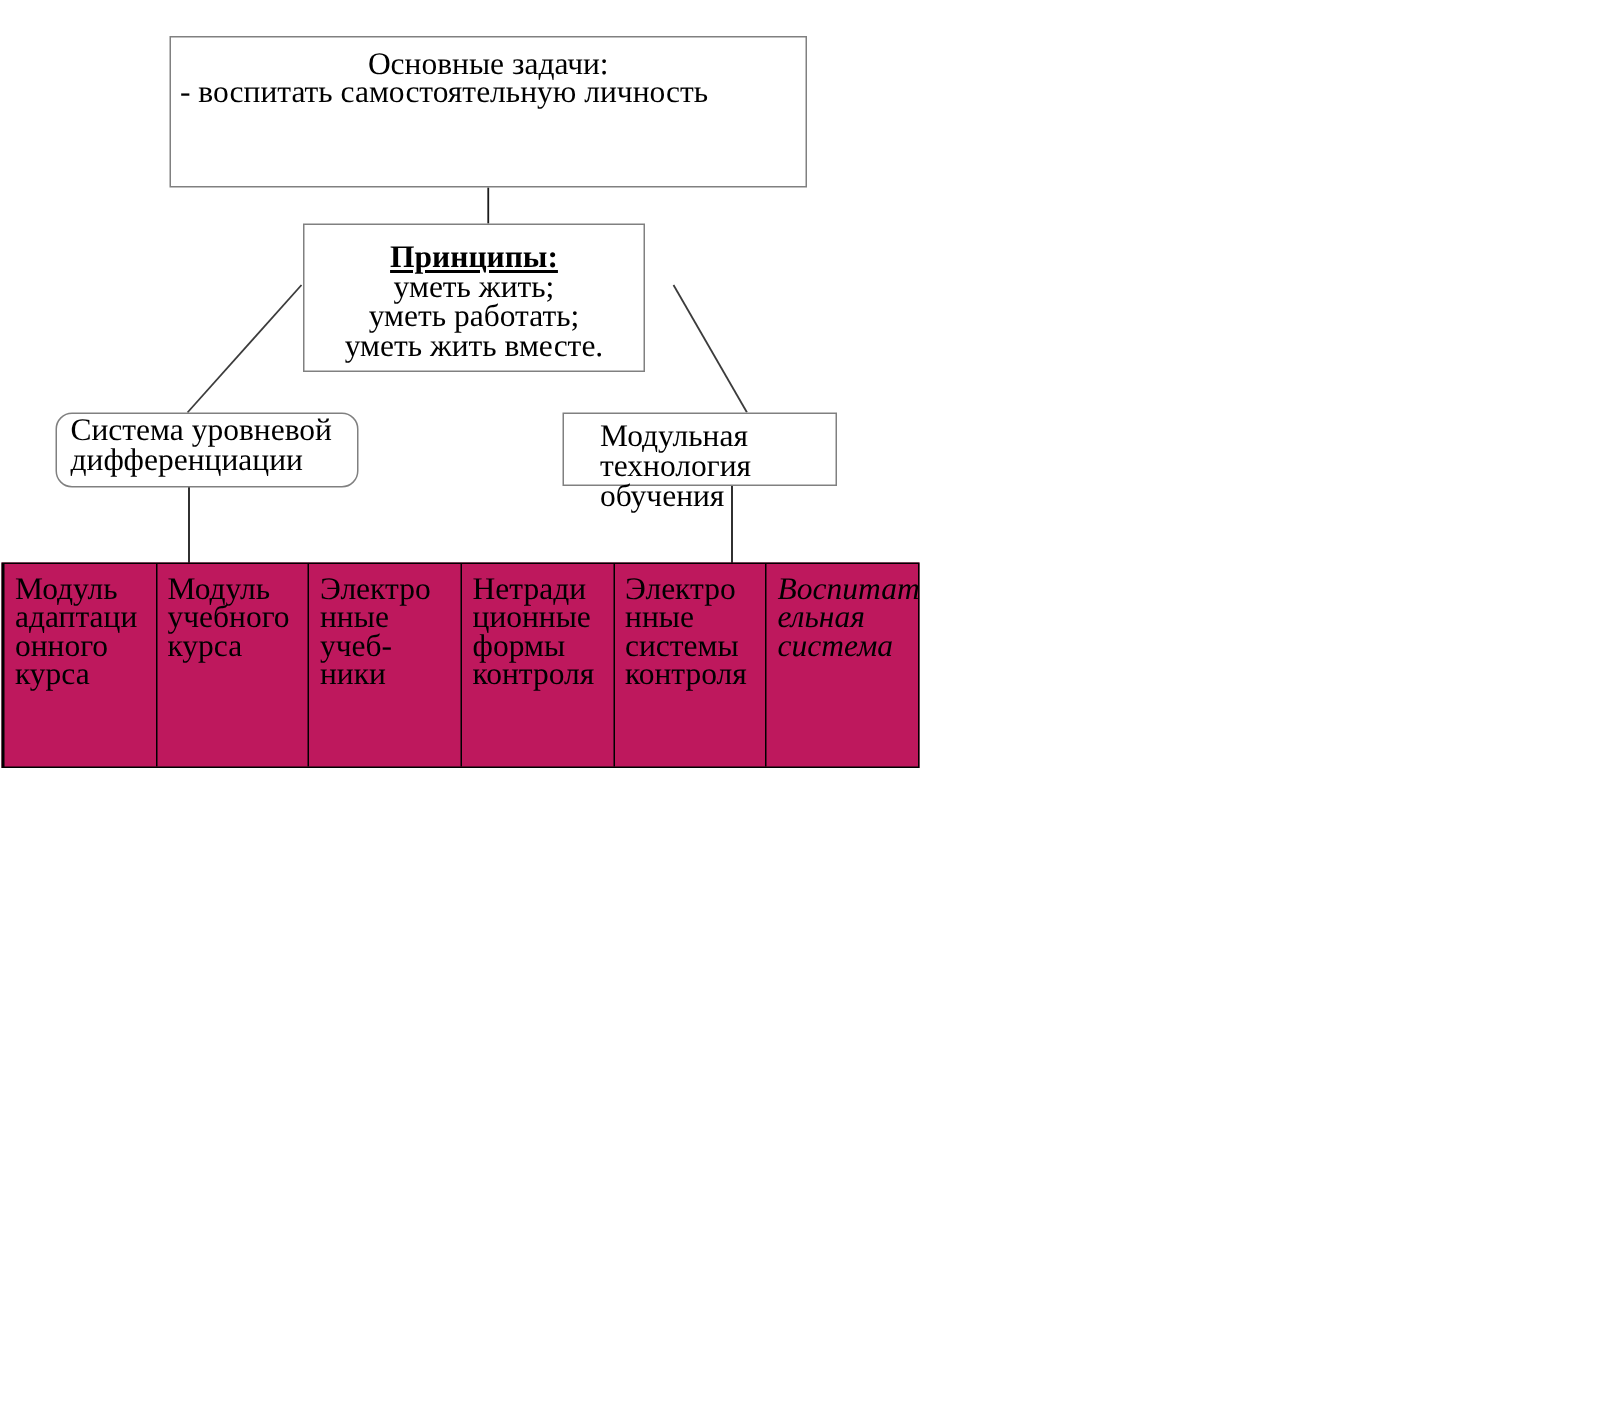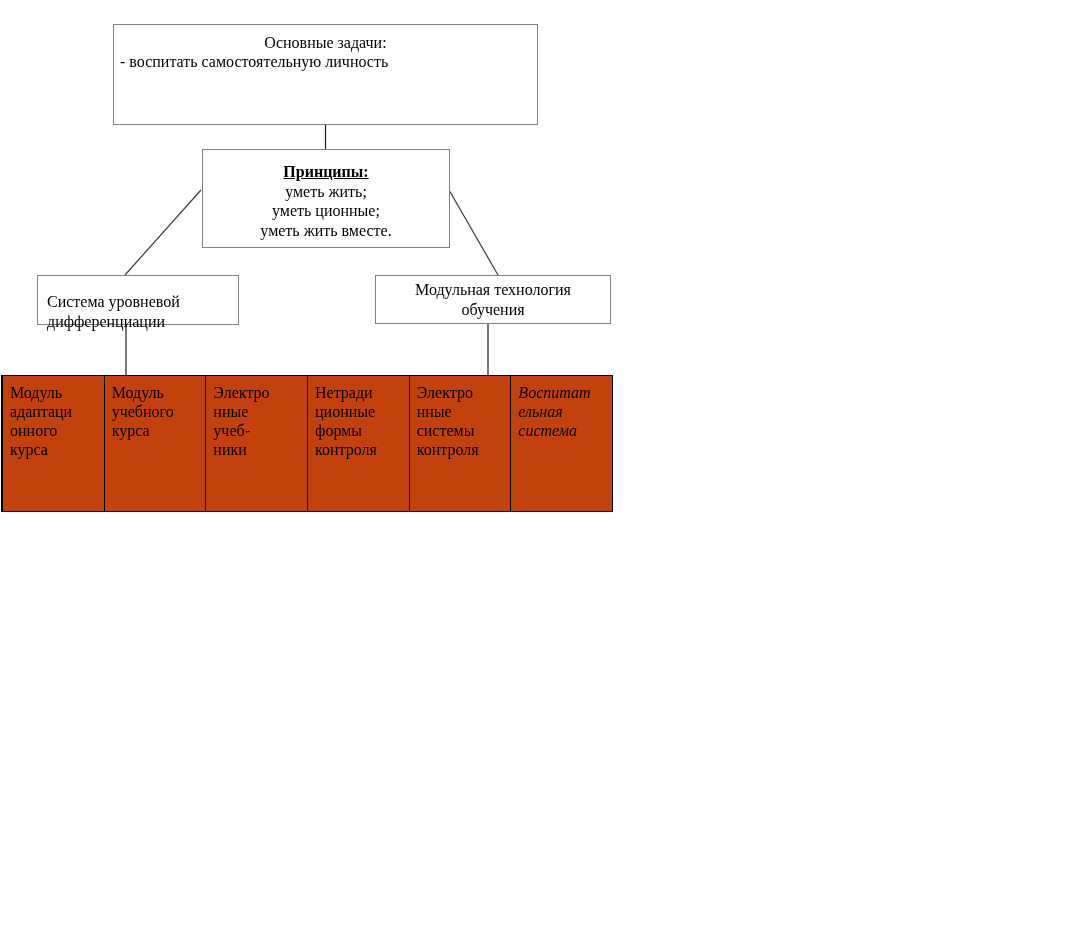--- a/index.html
+++ b/index.html
@@ -13,7 +13,7 @@
     height: 949px;
     background: #ffffff;
     font-family: "Liberation Serif", "DejaVu Serif", serif;
-    font-size: 16px;
+    font-size: 21px;
     color: #000000;
     overflow: hidden;
   }

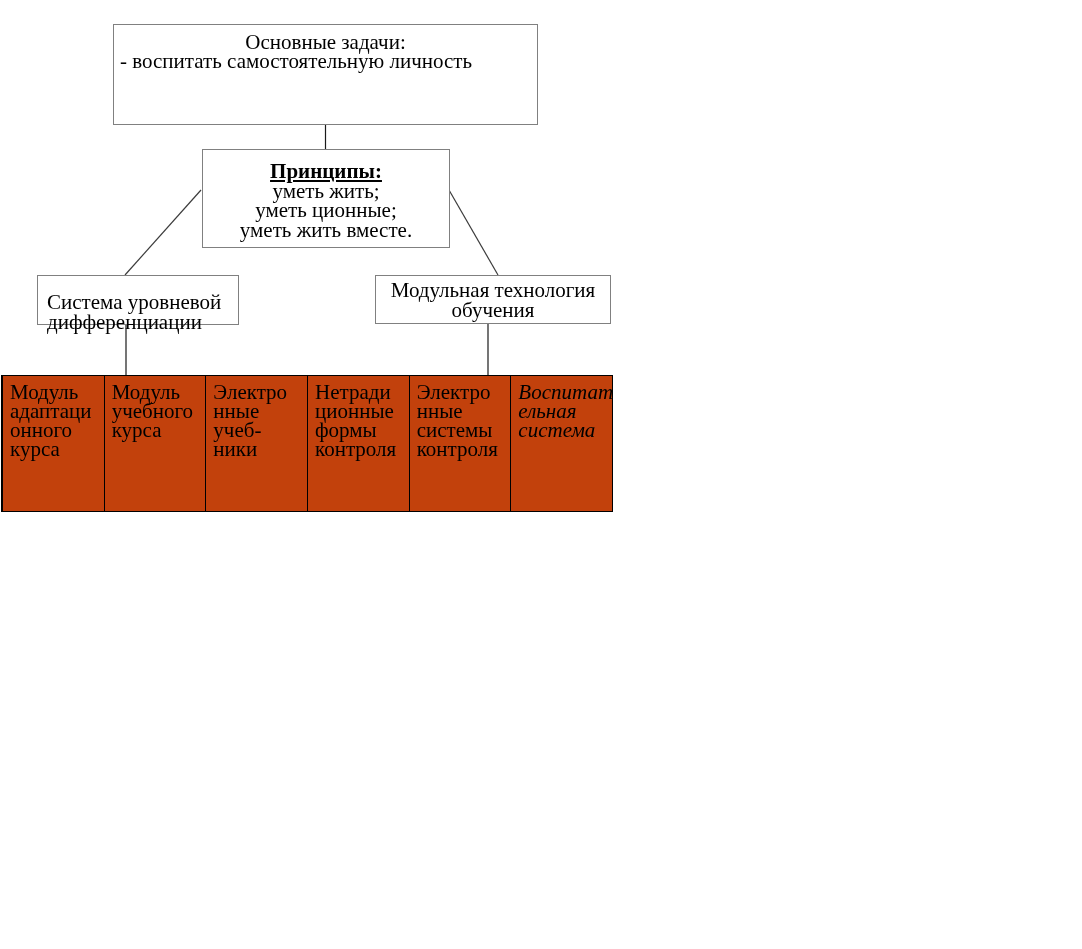--- a/index.html
+++ b/index.html
@@ -41,7 +41,7 @@
   .tasks-line.indent { padding-left: 103px; }
   .principles-box {
     left: 202px; top: 149px;
-    width: 248px; height: 99px;
+    width: 228px; height: 99px;
     padding-top: 12px;
     text-align: center;
     line-height: 19.5px;

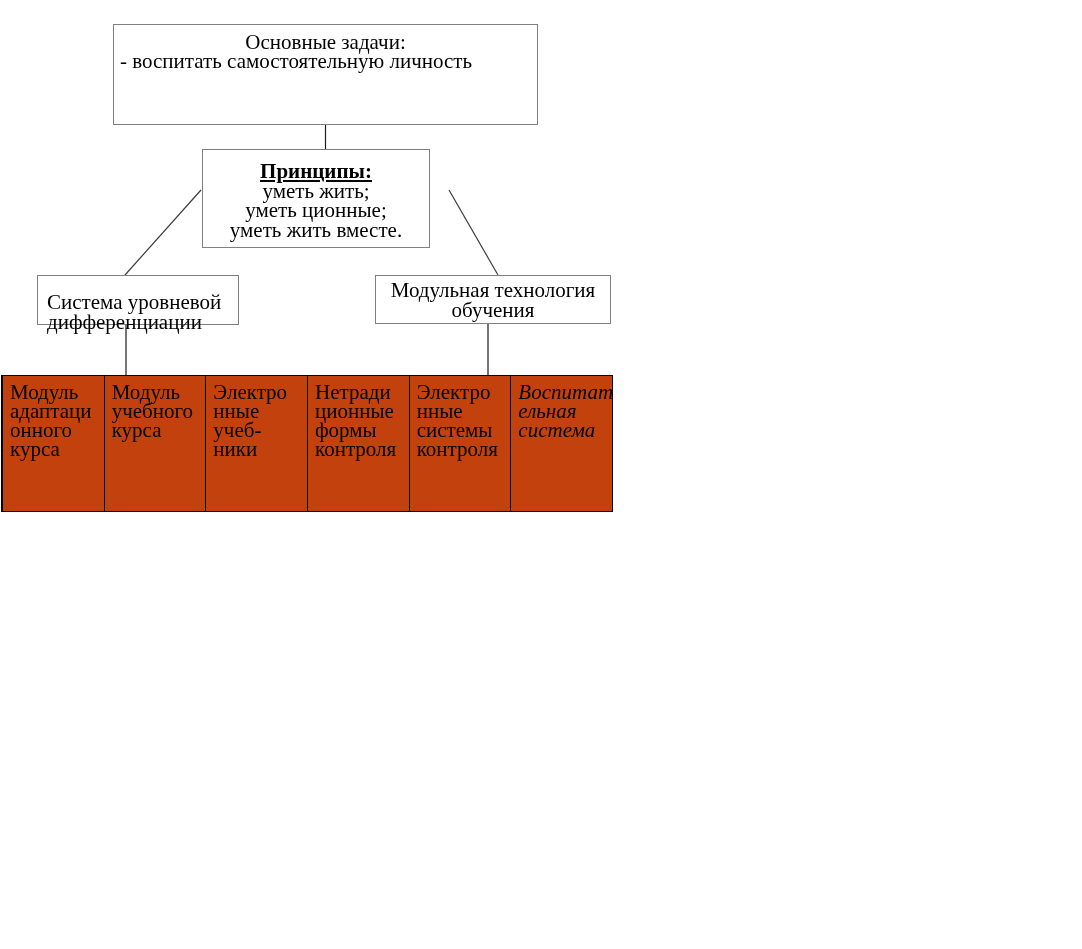--- a/index.html
+++ b/index.html
@@ -106,7 +106,7 @@
   <div class="box principles-box">
     <div class="principles-title">Принципы:</div>
     <div class="principles-line">уметь жить;</div>
-    <div class="principles-line">уметь ционные;</div>
+    <div class="principles-line">уметь работать;</div>
     <div class="principles-line">уметь жить вместе.</div>
   </div>
 

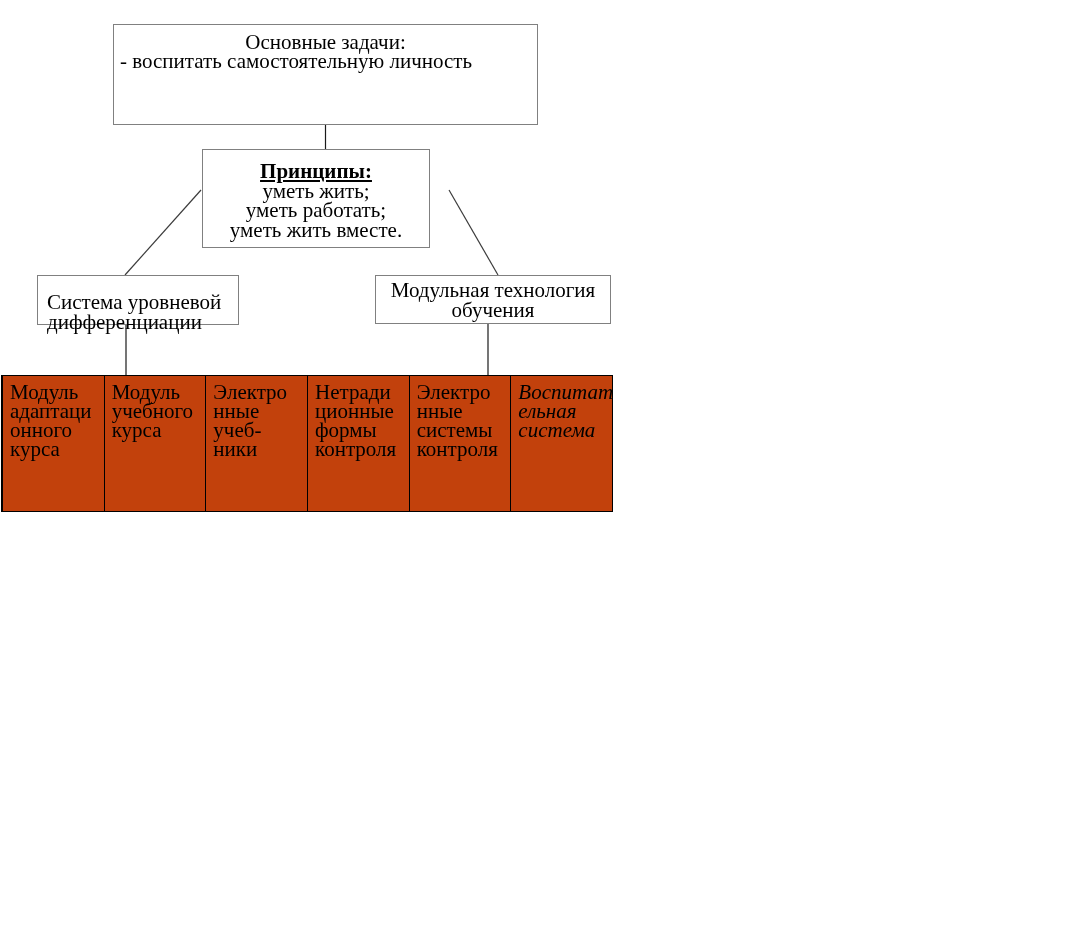--- a/index.html
+++ b/index.html
@@ -53,9 +53,10 @@
   .level-box {
     left: 37px; top: 275px;
     width: 202px; height: 50px;
-    padding: 16px 8px 0 9px;
+    padding: 0 8px 0 9px;
     line-height: 20px;
     text-align: left;
+    border-radius: 11px;
   }
   .module-box {
     left: 375px; top: 275px;

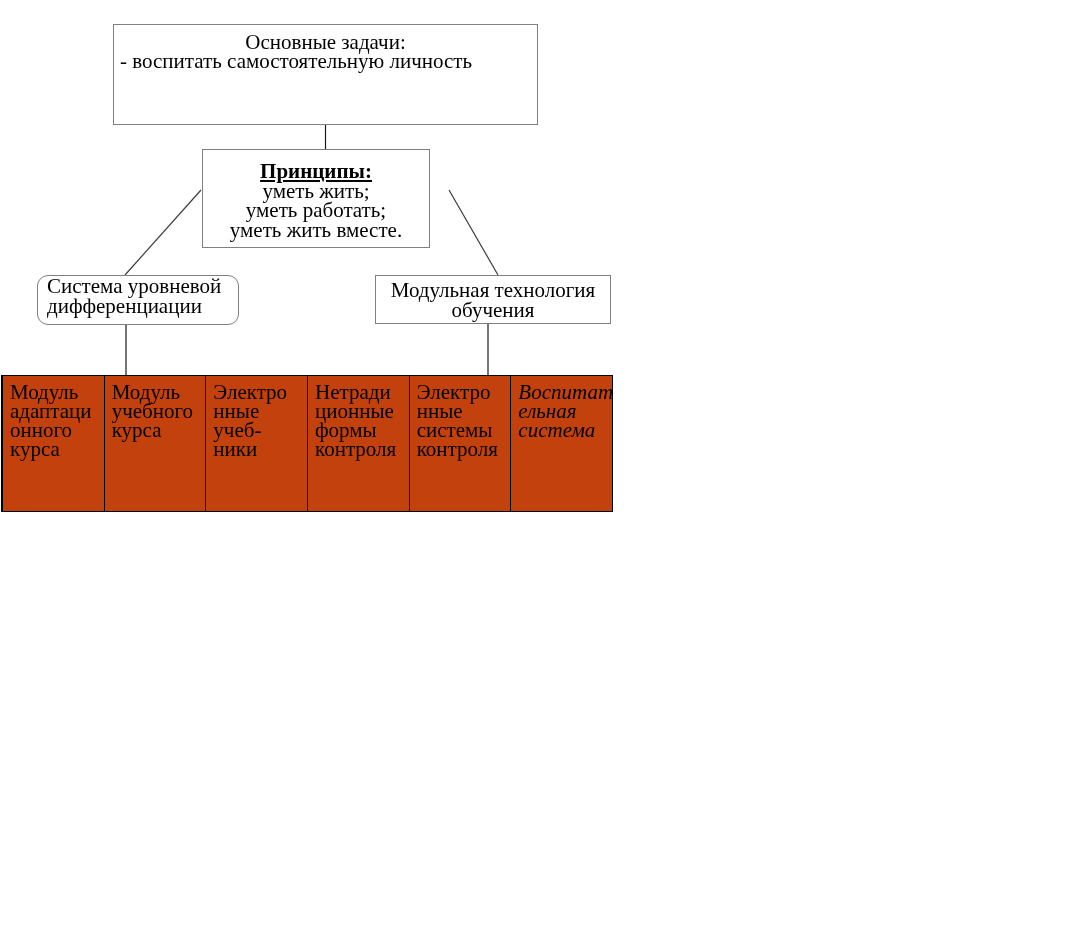--- a/index.html
+++ b/index.html
@@ -60,10 +60,10 @@
   }
   .module-box {
     left: 375px; top: 275px;
-    width: 236px; height: 49px;
-    padding: 4px 6px 0 6px;
+    width: 183px; height: 49px;
+    padding: 4px 6px 0 24px;
     line-height: 20px;
-    text-align: center;
+    text-align: left;
   }
   .modules-row {
     position: absolute;

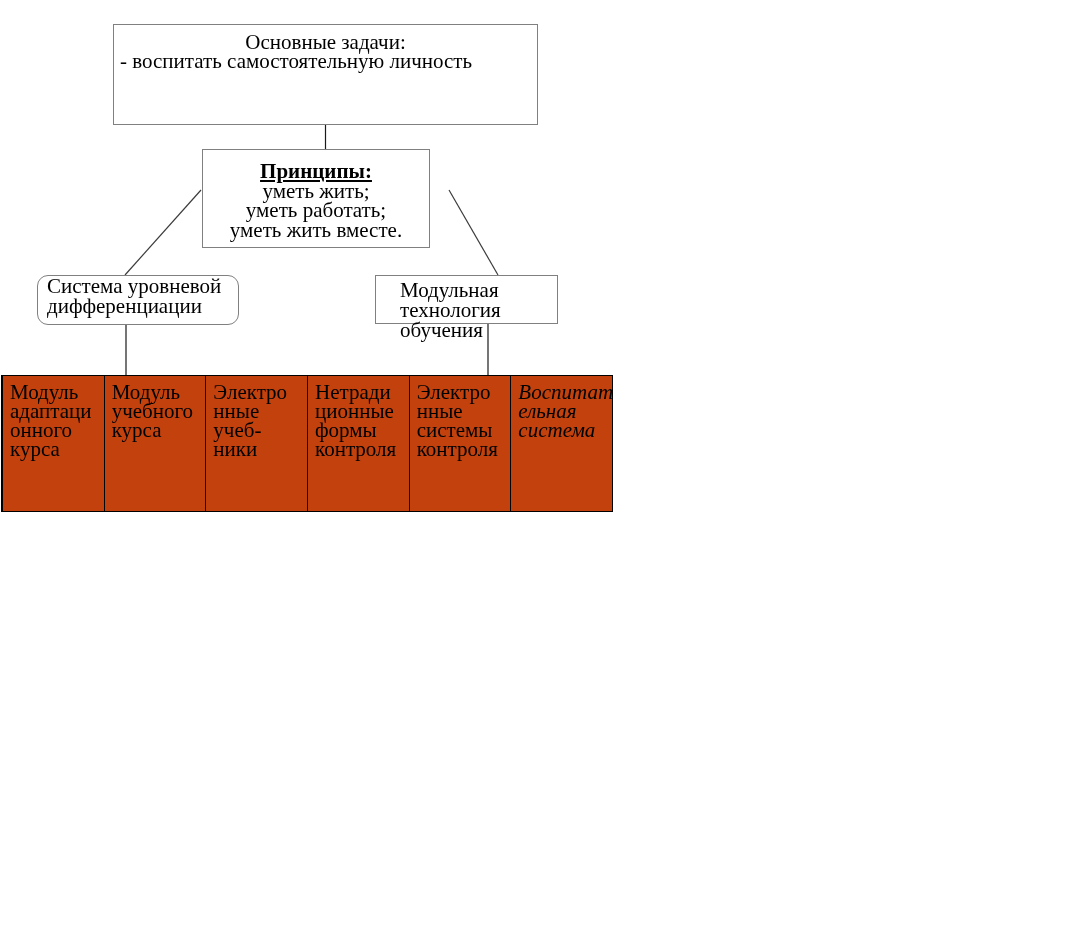--- a/index.html
+++ b/index.html
@@ -73,7 +73,7 @@
     border: 1px solid #000000;
     border-left-width: 2px;
     display: flex;
-    background: #c2410c;
+    background: #be185d;
   }
   .row-cell {
     flex: 1 1 0;

